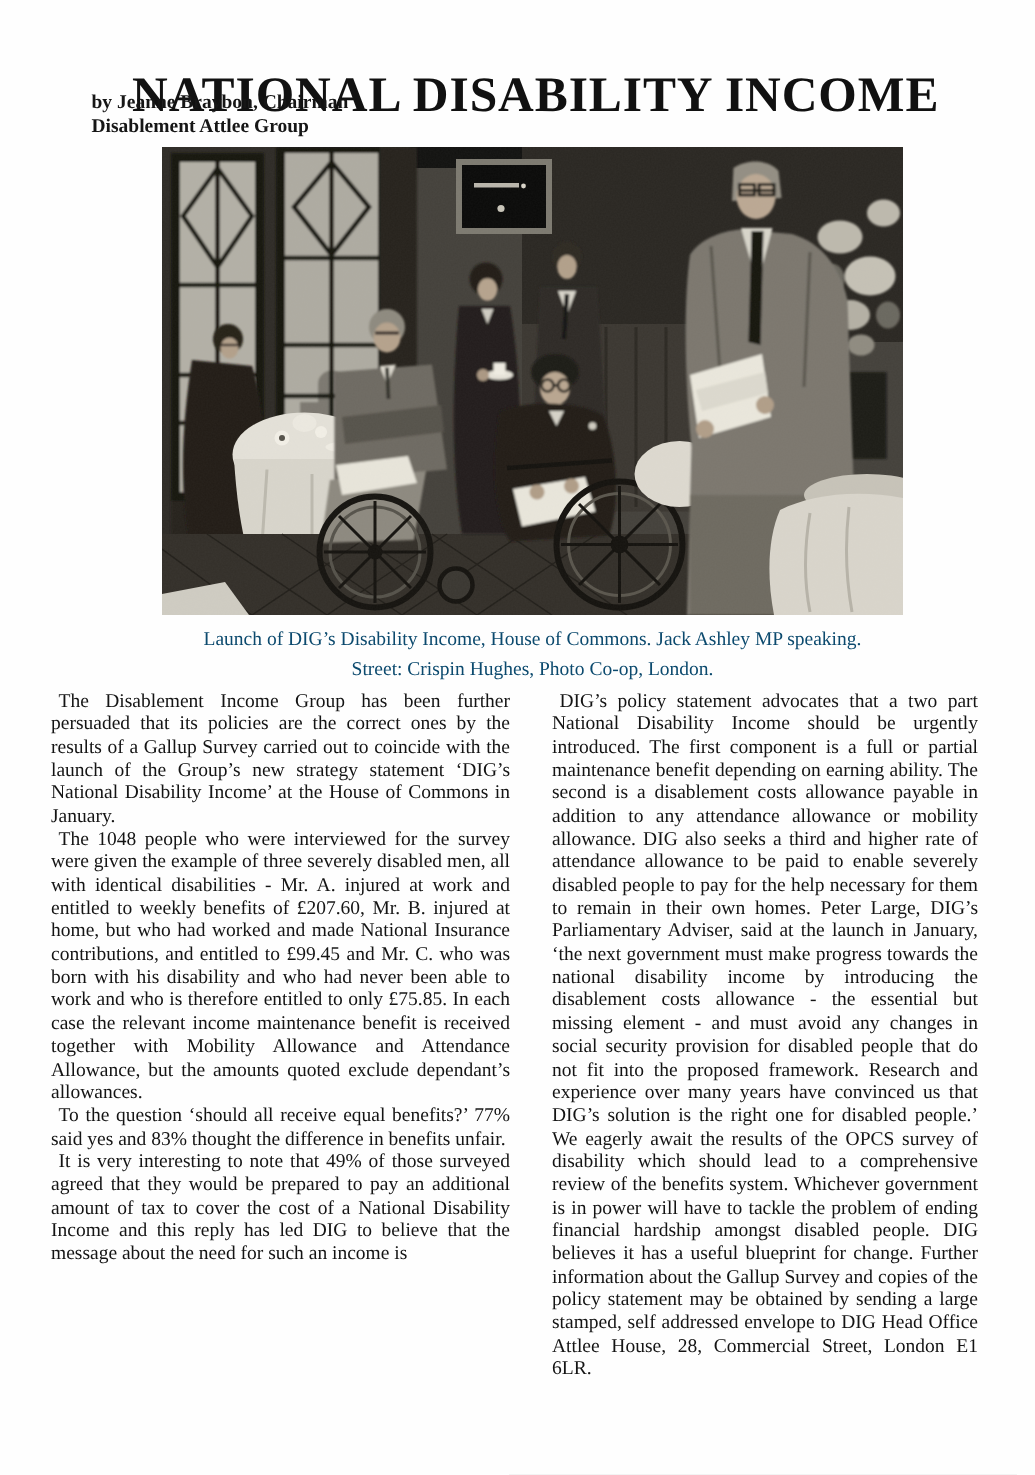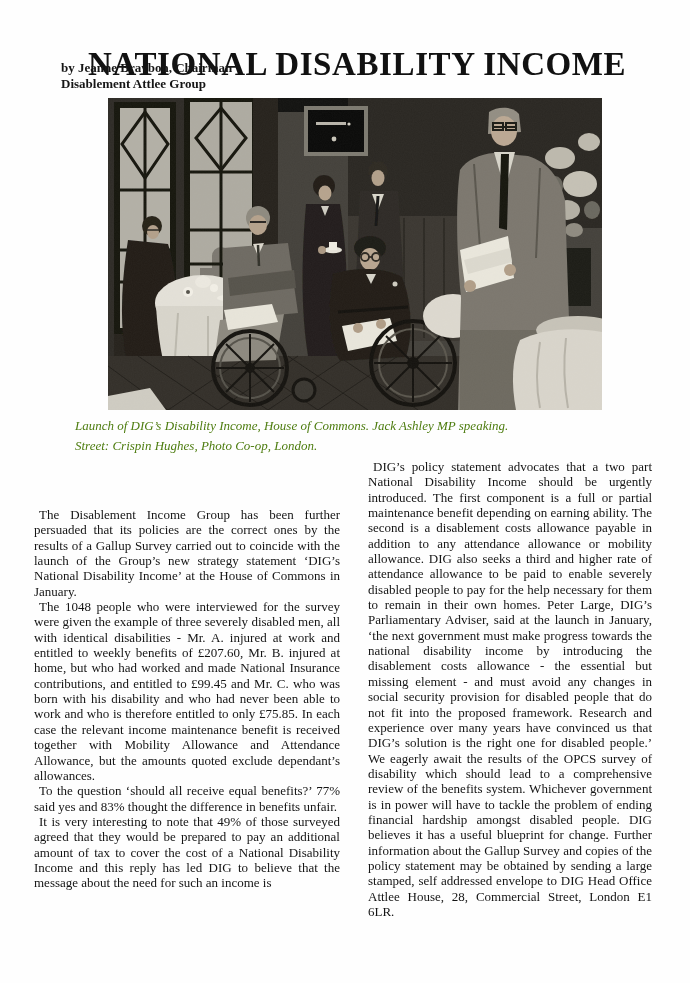--- a/index.html
+++ b/index.html
@@ -25,8 +25,8 @@
   .photo-wrap svg{display:block;width:494px;height:312px;}
   .photo-caption{
     position:absolute;left:75px;top:416px;width:560px;
-    text-align:left;font-style:italic;font-size:13px;line-height:19.5px;
-    color:#4d7c0f;
+    text-align:center;font-size:13px;line-height:19.5px;
+    color:#0c4a6e;
   }
   .columns{
     position:absolute;left:34px;top:459px;width:618px;

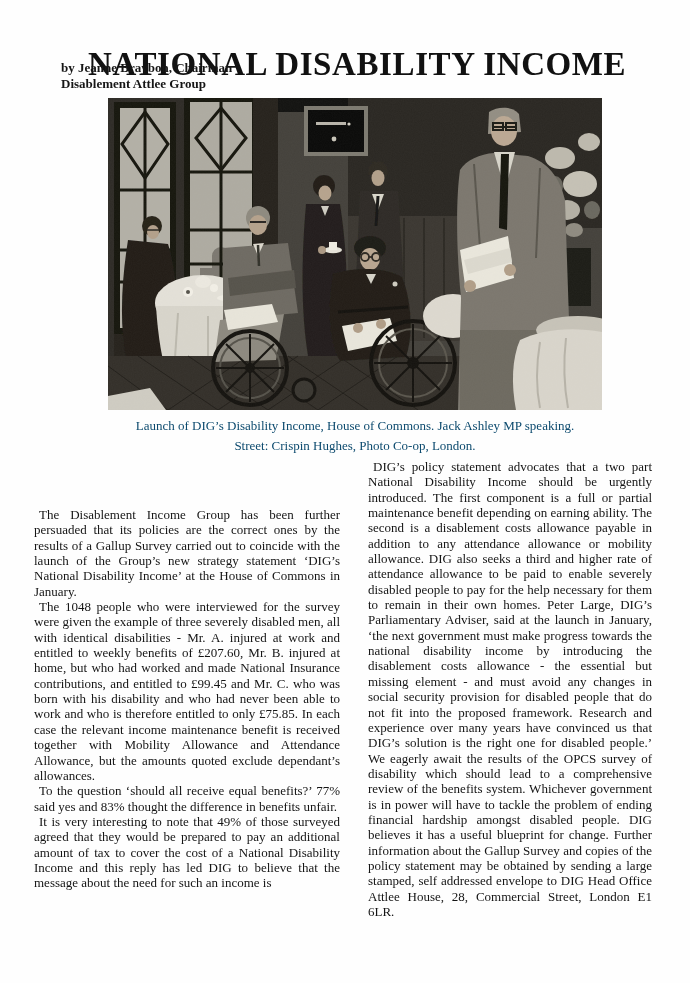--- a/index.html
+++ b/index.html
@@ -33,7 +33,7 @@
     display:flex;gap:28px;
   }
   .col{text-align:justify;}
-  .col-left{width:306px;margin-top:48px;}
+  .col-left{width:306px;}
   .col-right{width:284px;}
   .col p{
     margin:0;padding:0;

